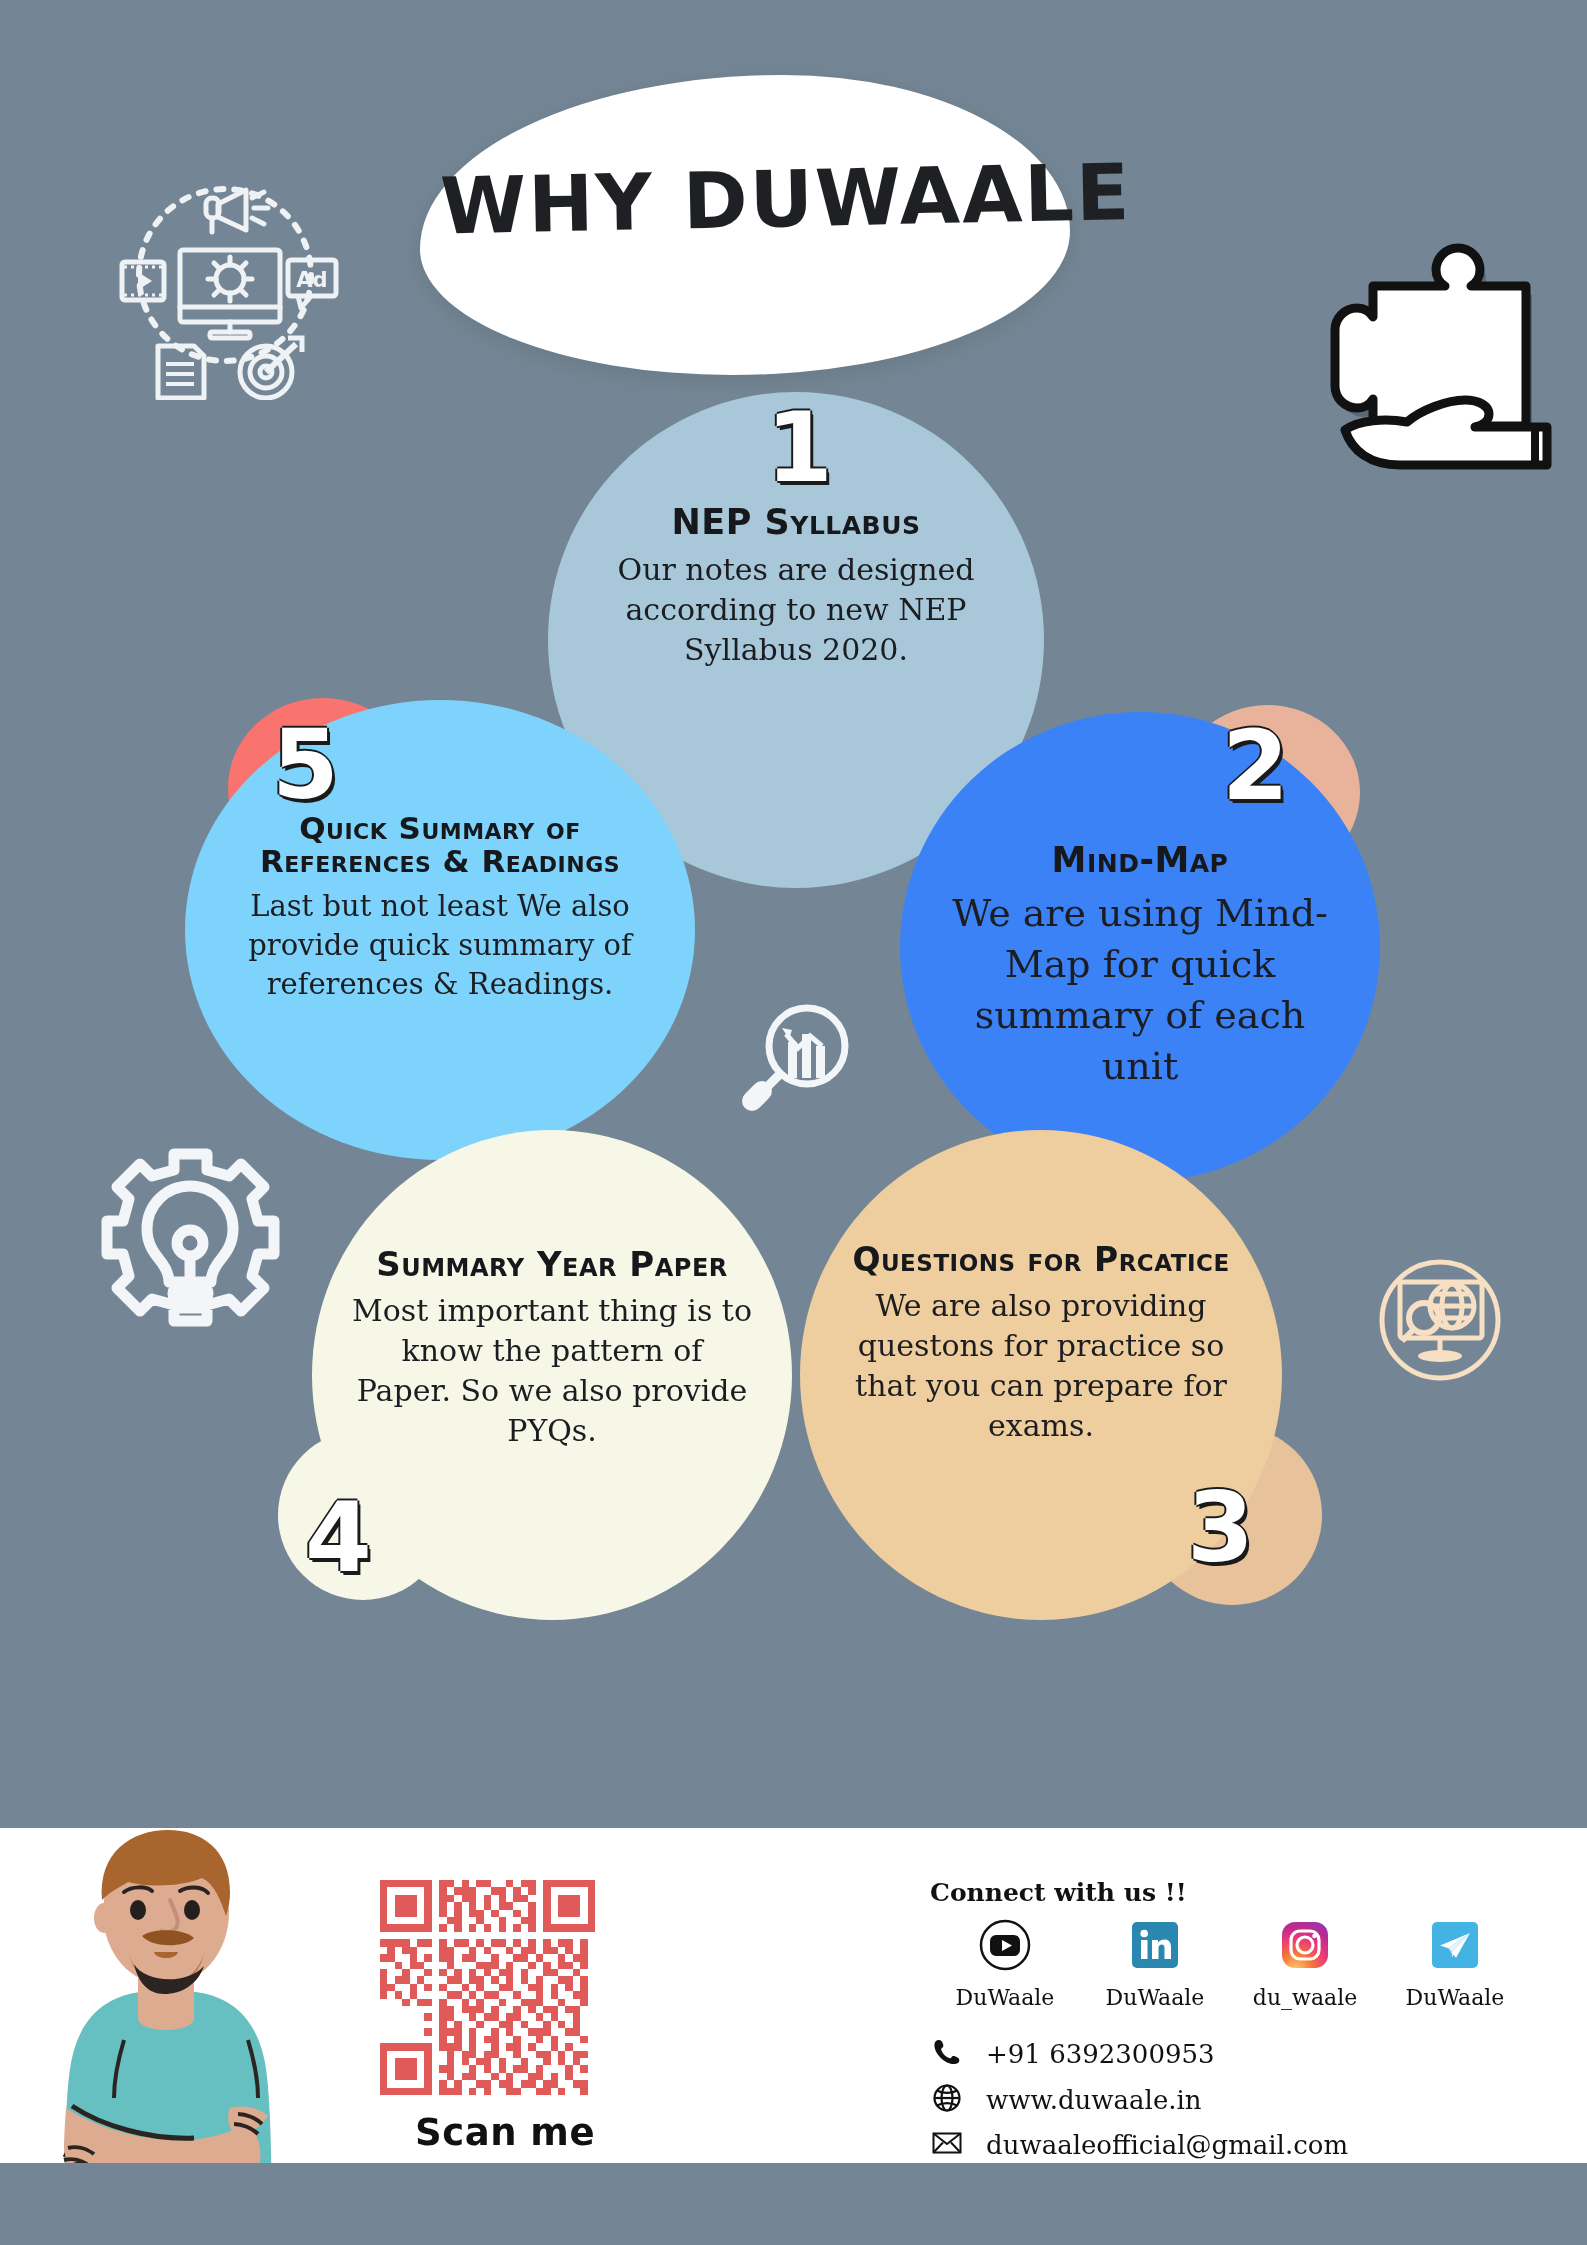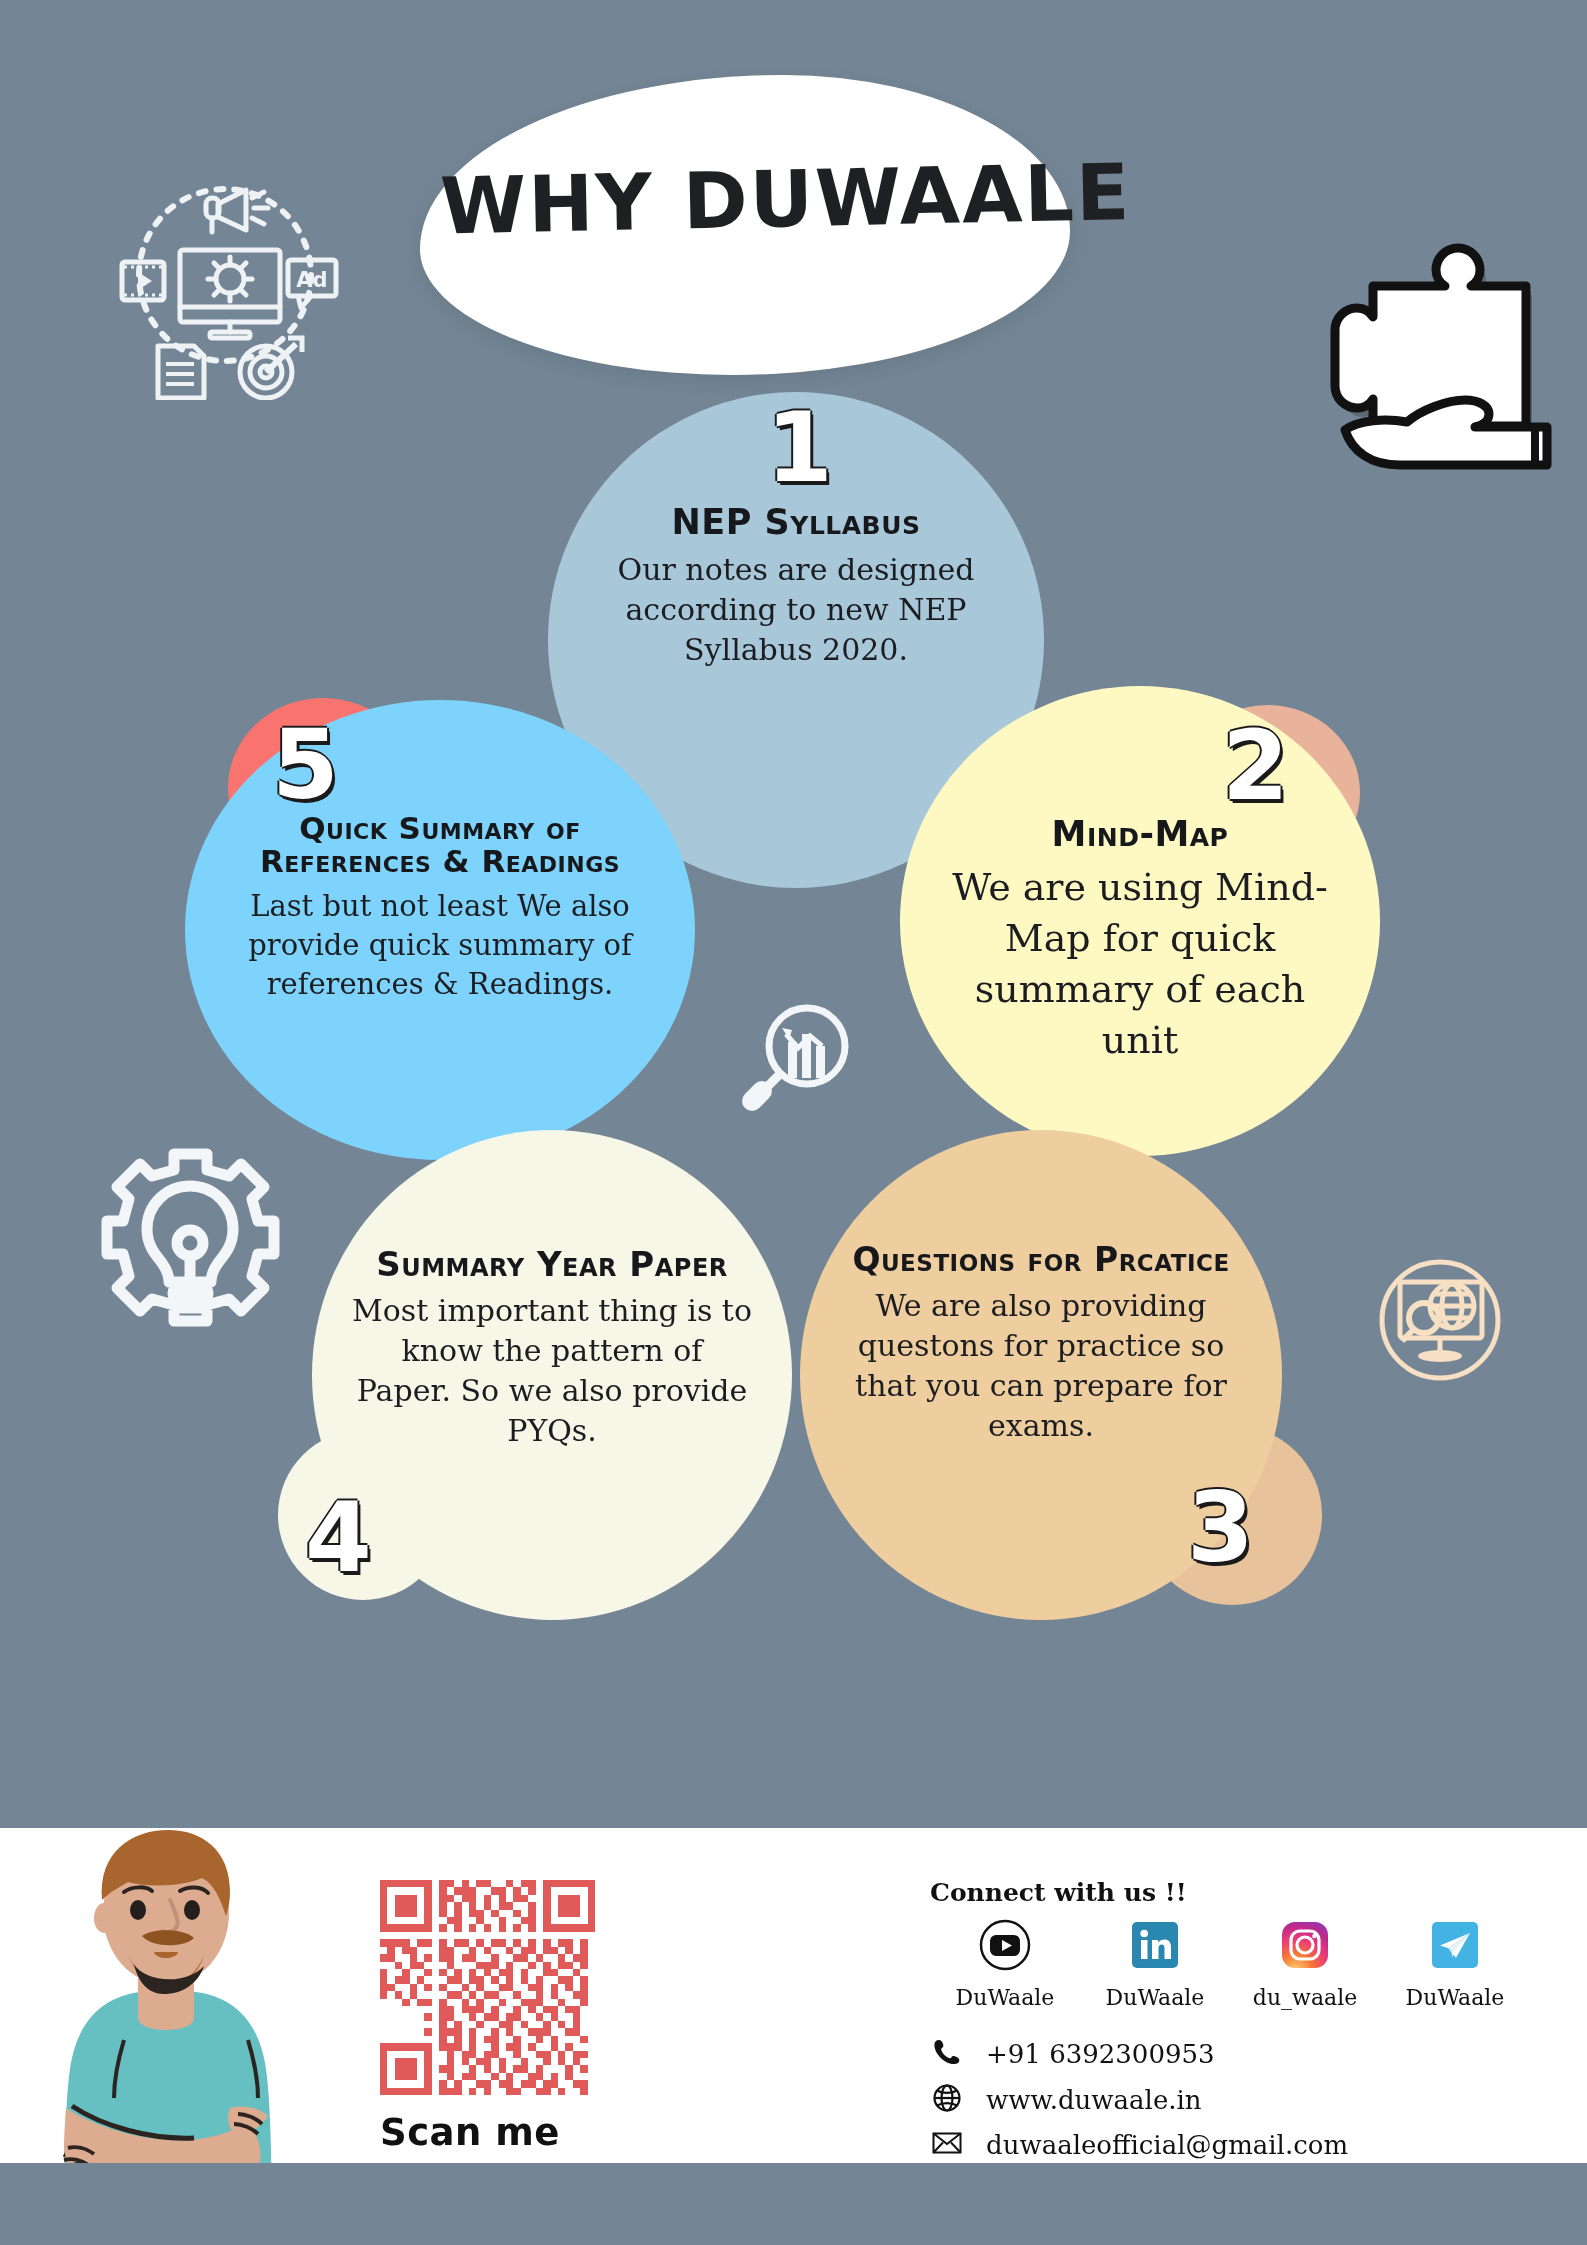--- a/index.html
+++ b/index.html
@@ -86,7 +86,7 @@
   #num5{ left:272px; top:717px; font-size:96px; }
 
   
-  #bub2{ left:900px; top:686px; width:480px; height:470px; background:#fef9c3; }
+  #bub2{ left:900px; top:712px; width:480px; height:470px; background:#3b82f6; }
   #bub2lobe{ position:absolute; left:1175px; top:705px; width:185px; height:175px; background:#e8b29b; border-radius:50%; }
   #bub2 .inner{ top:130px; }
   #bub2 .b-title{ font-size:35px; }

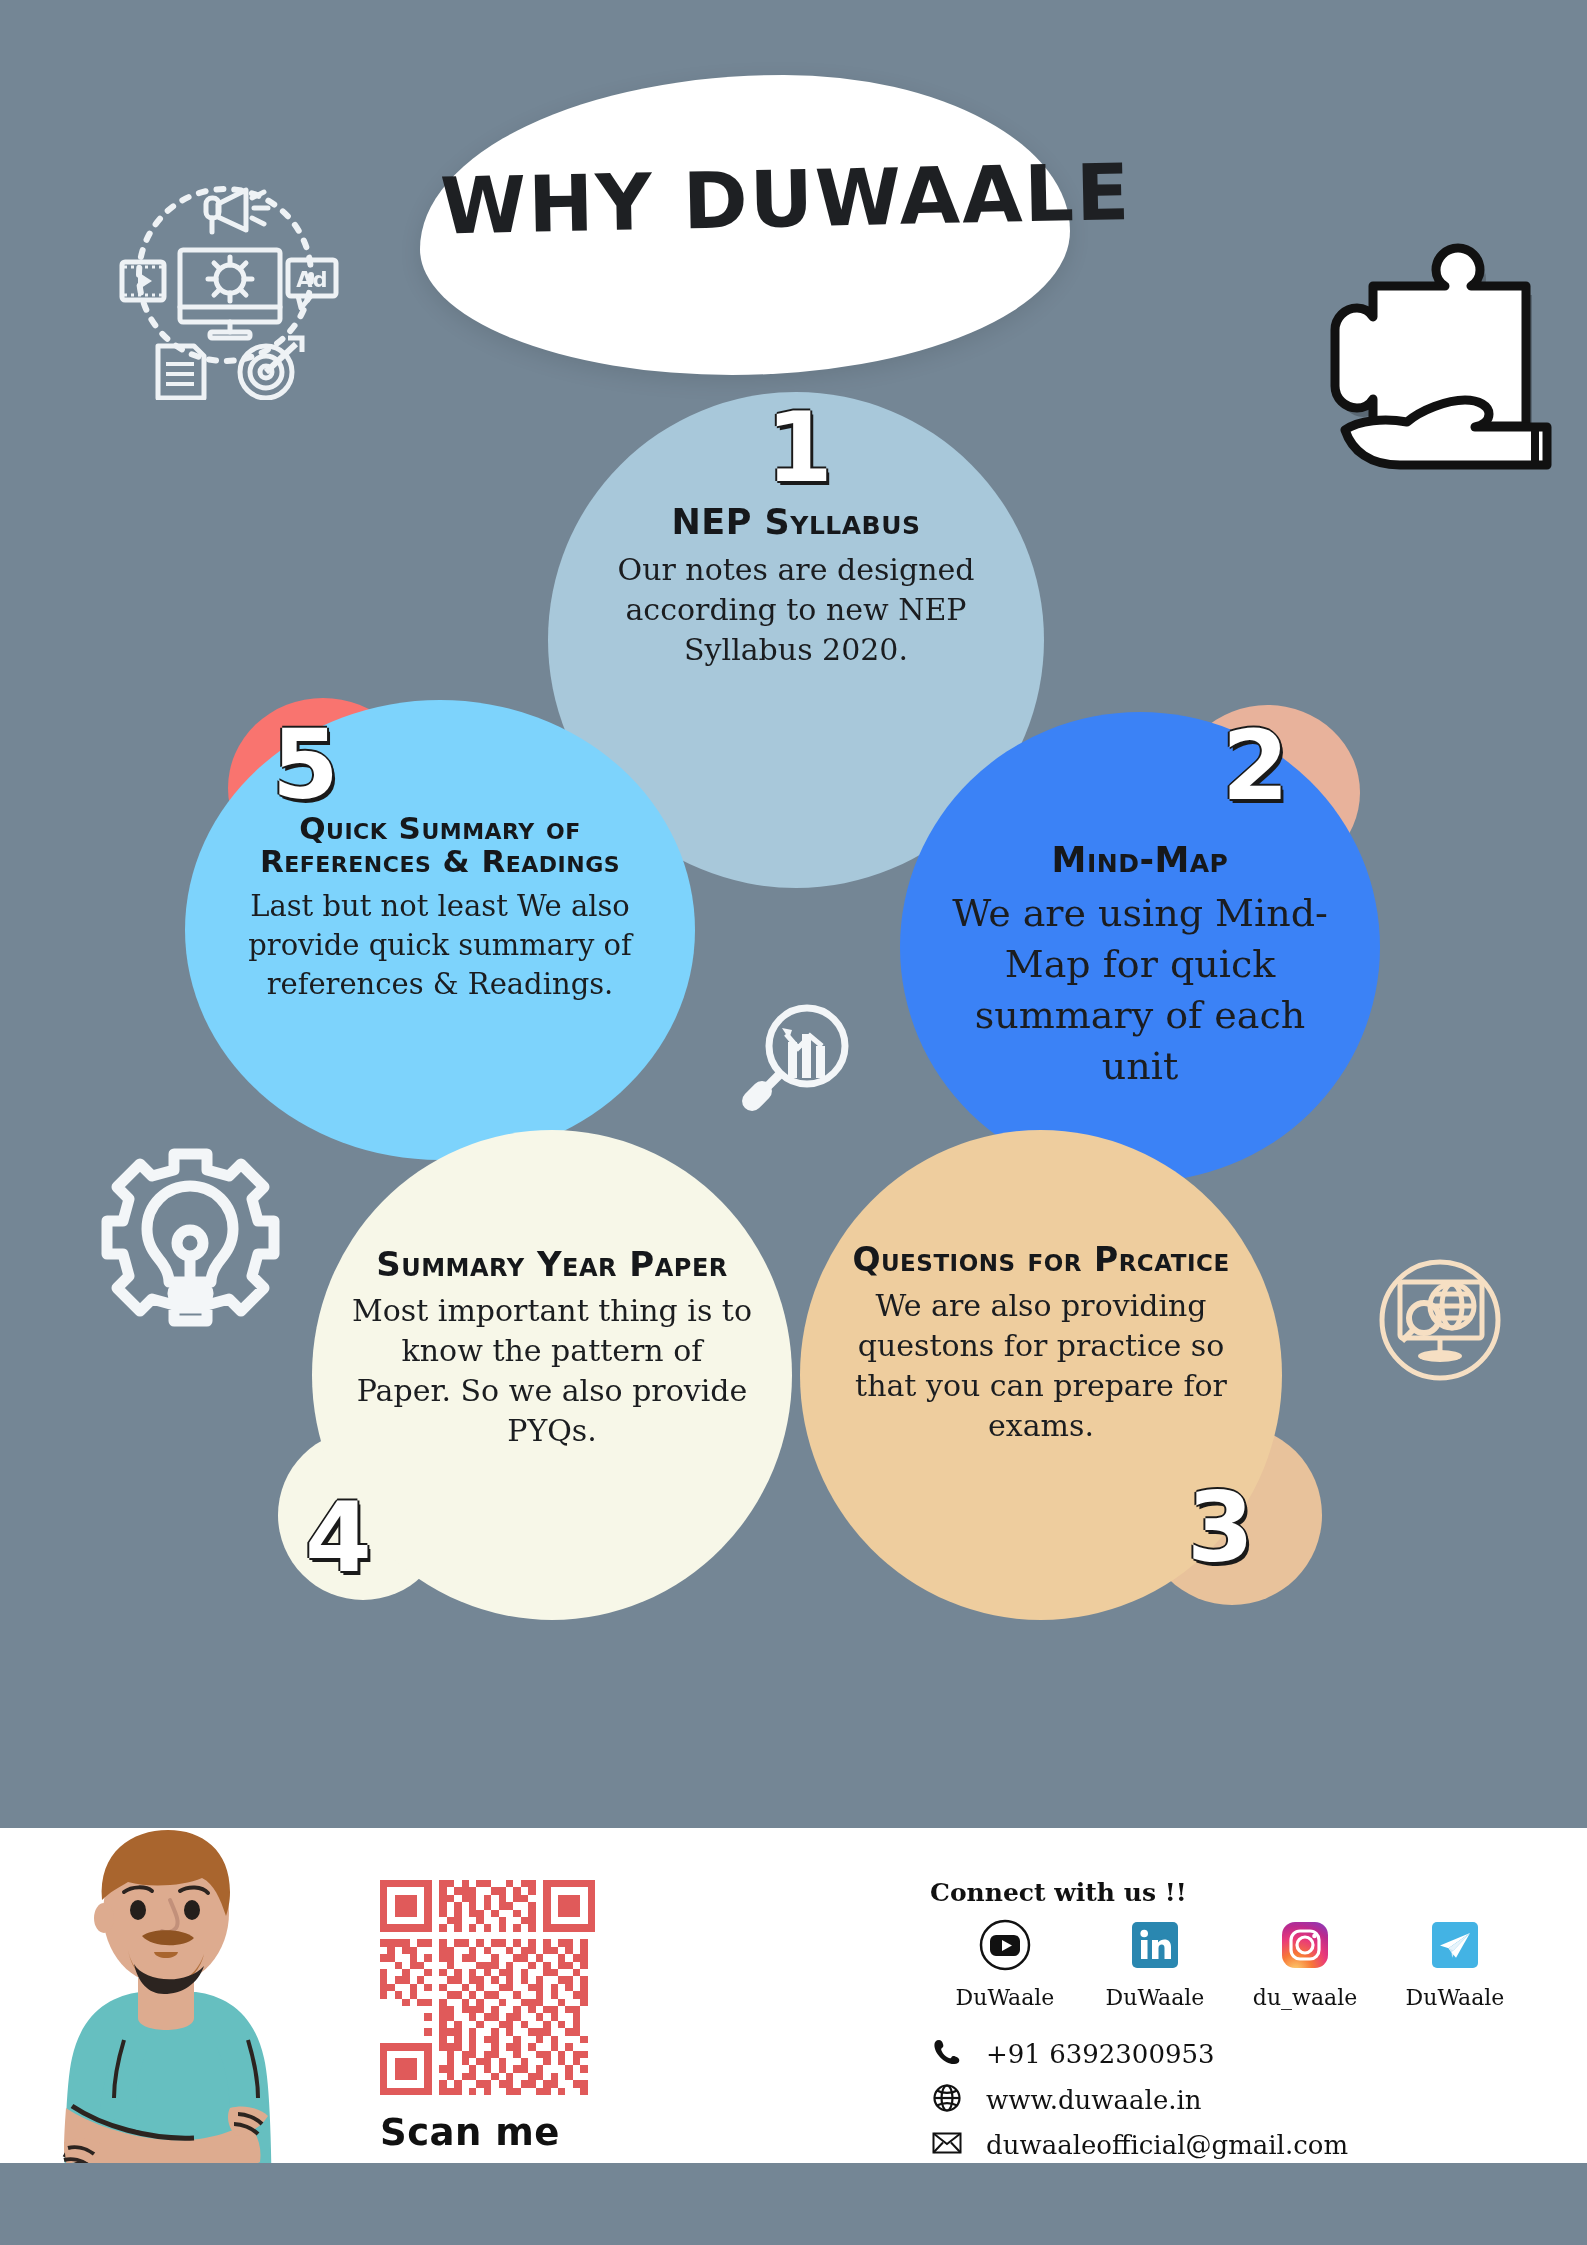--- a/index.html
+++ b/index.html
@@ -126,7 +126,7 @@
   .qrwrap{ position:absolute; left:380px; top:1880px; width:215px; }
   .qr{ width:215px; height:215px; display:block; }
   .scanme{
-    margin-top:16px; text-align:left;
+    margin-top:16px; text-align:right;
     font-family:"DejaVu Sans", sans-serif;
     font-weight:700; font-size:37px; color:#111;
     letter-spacing:.5px;

